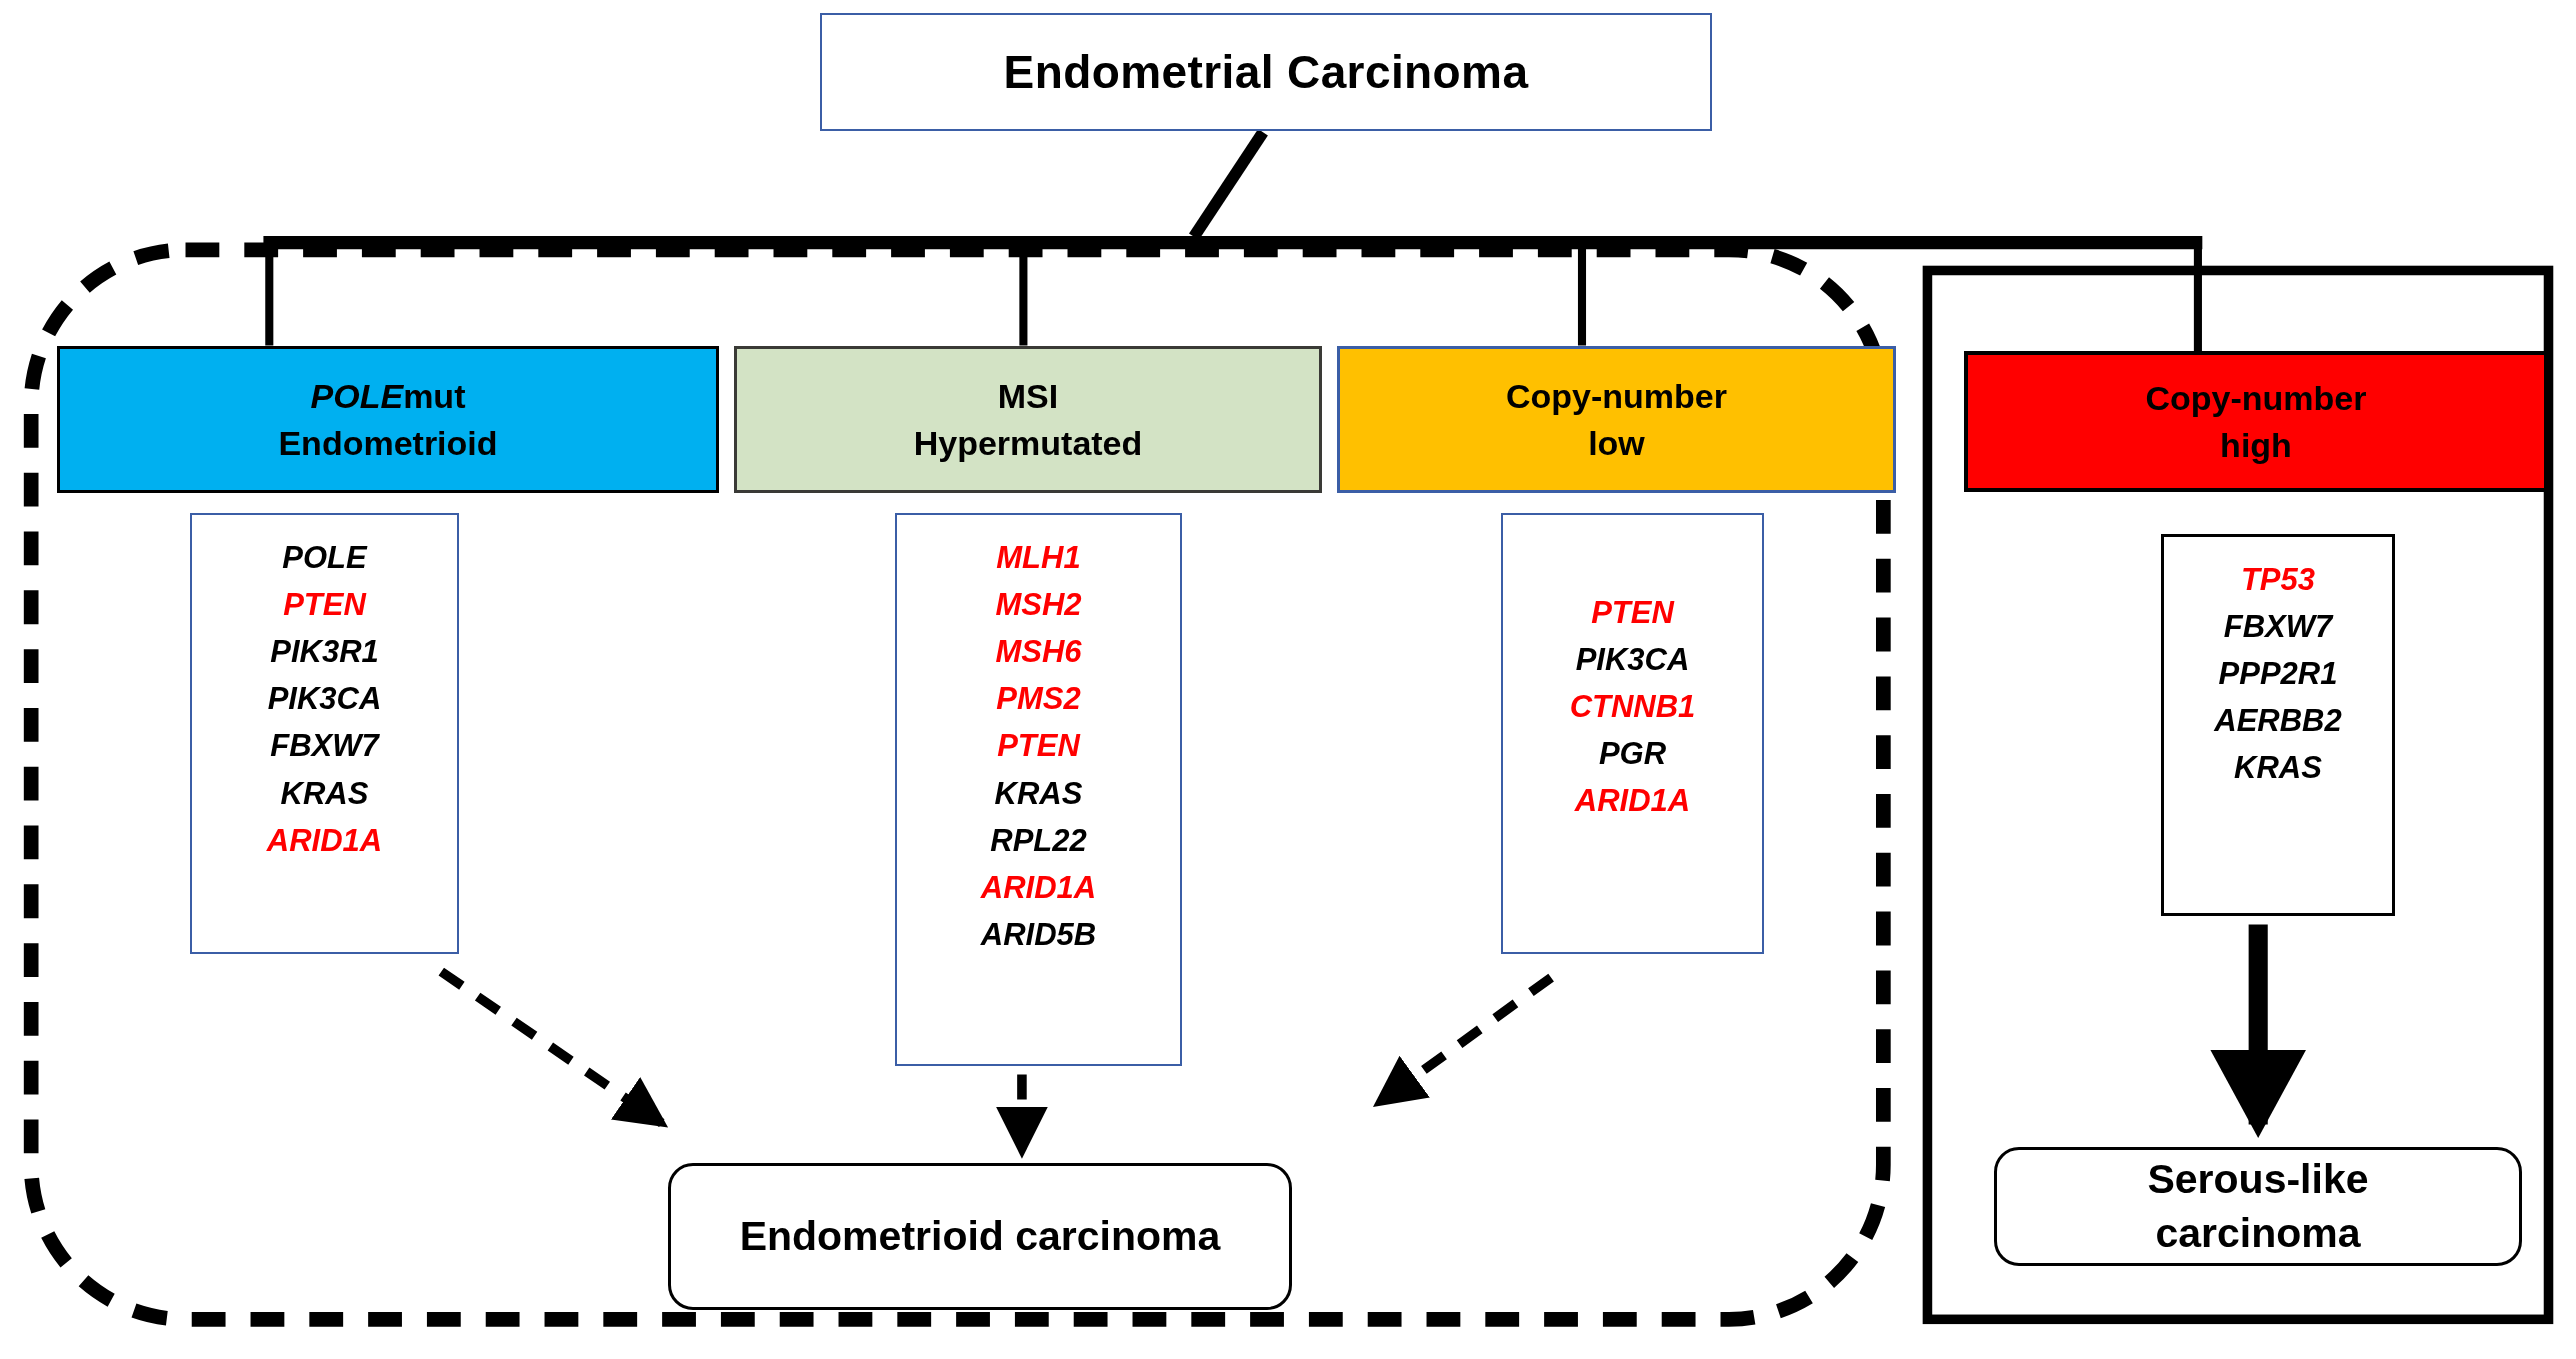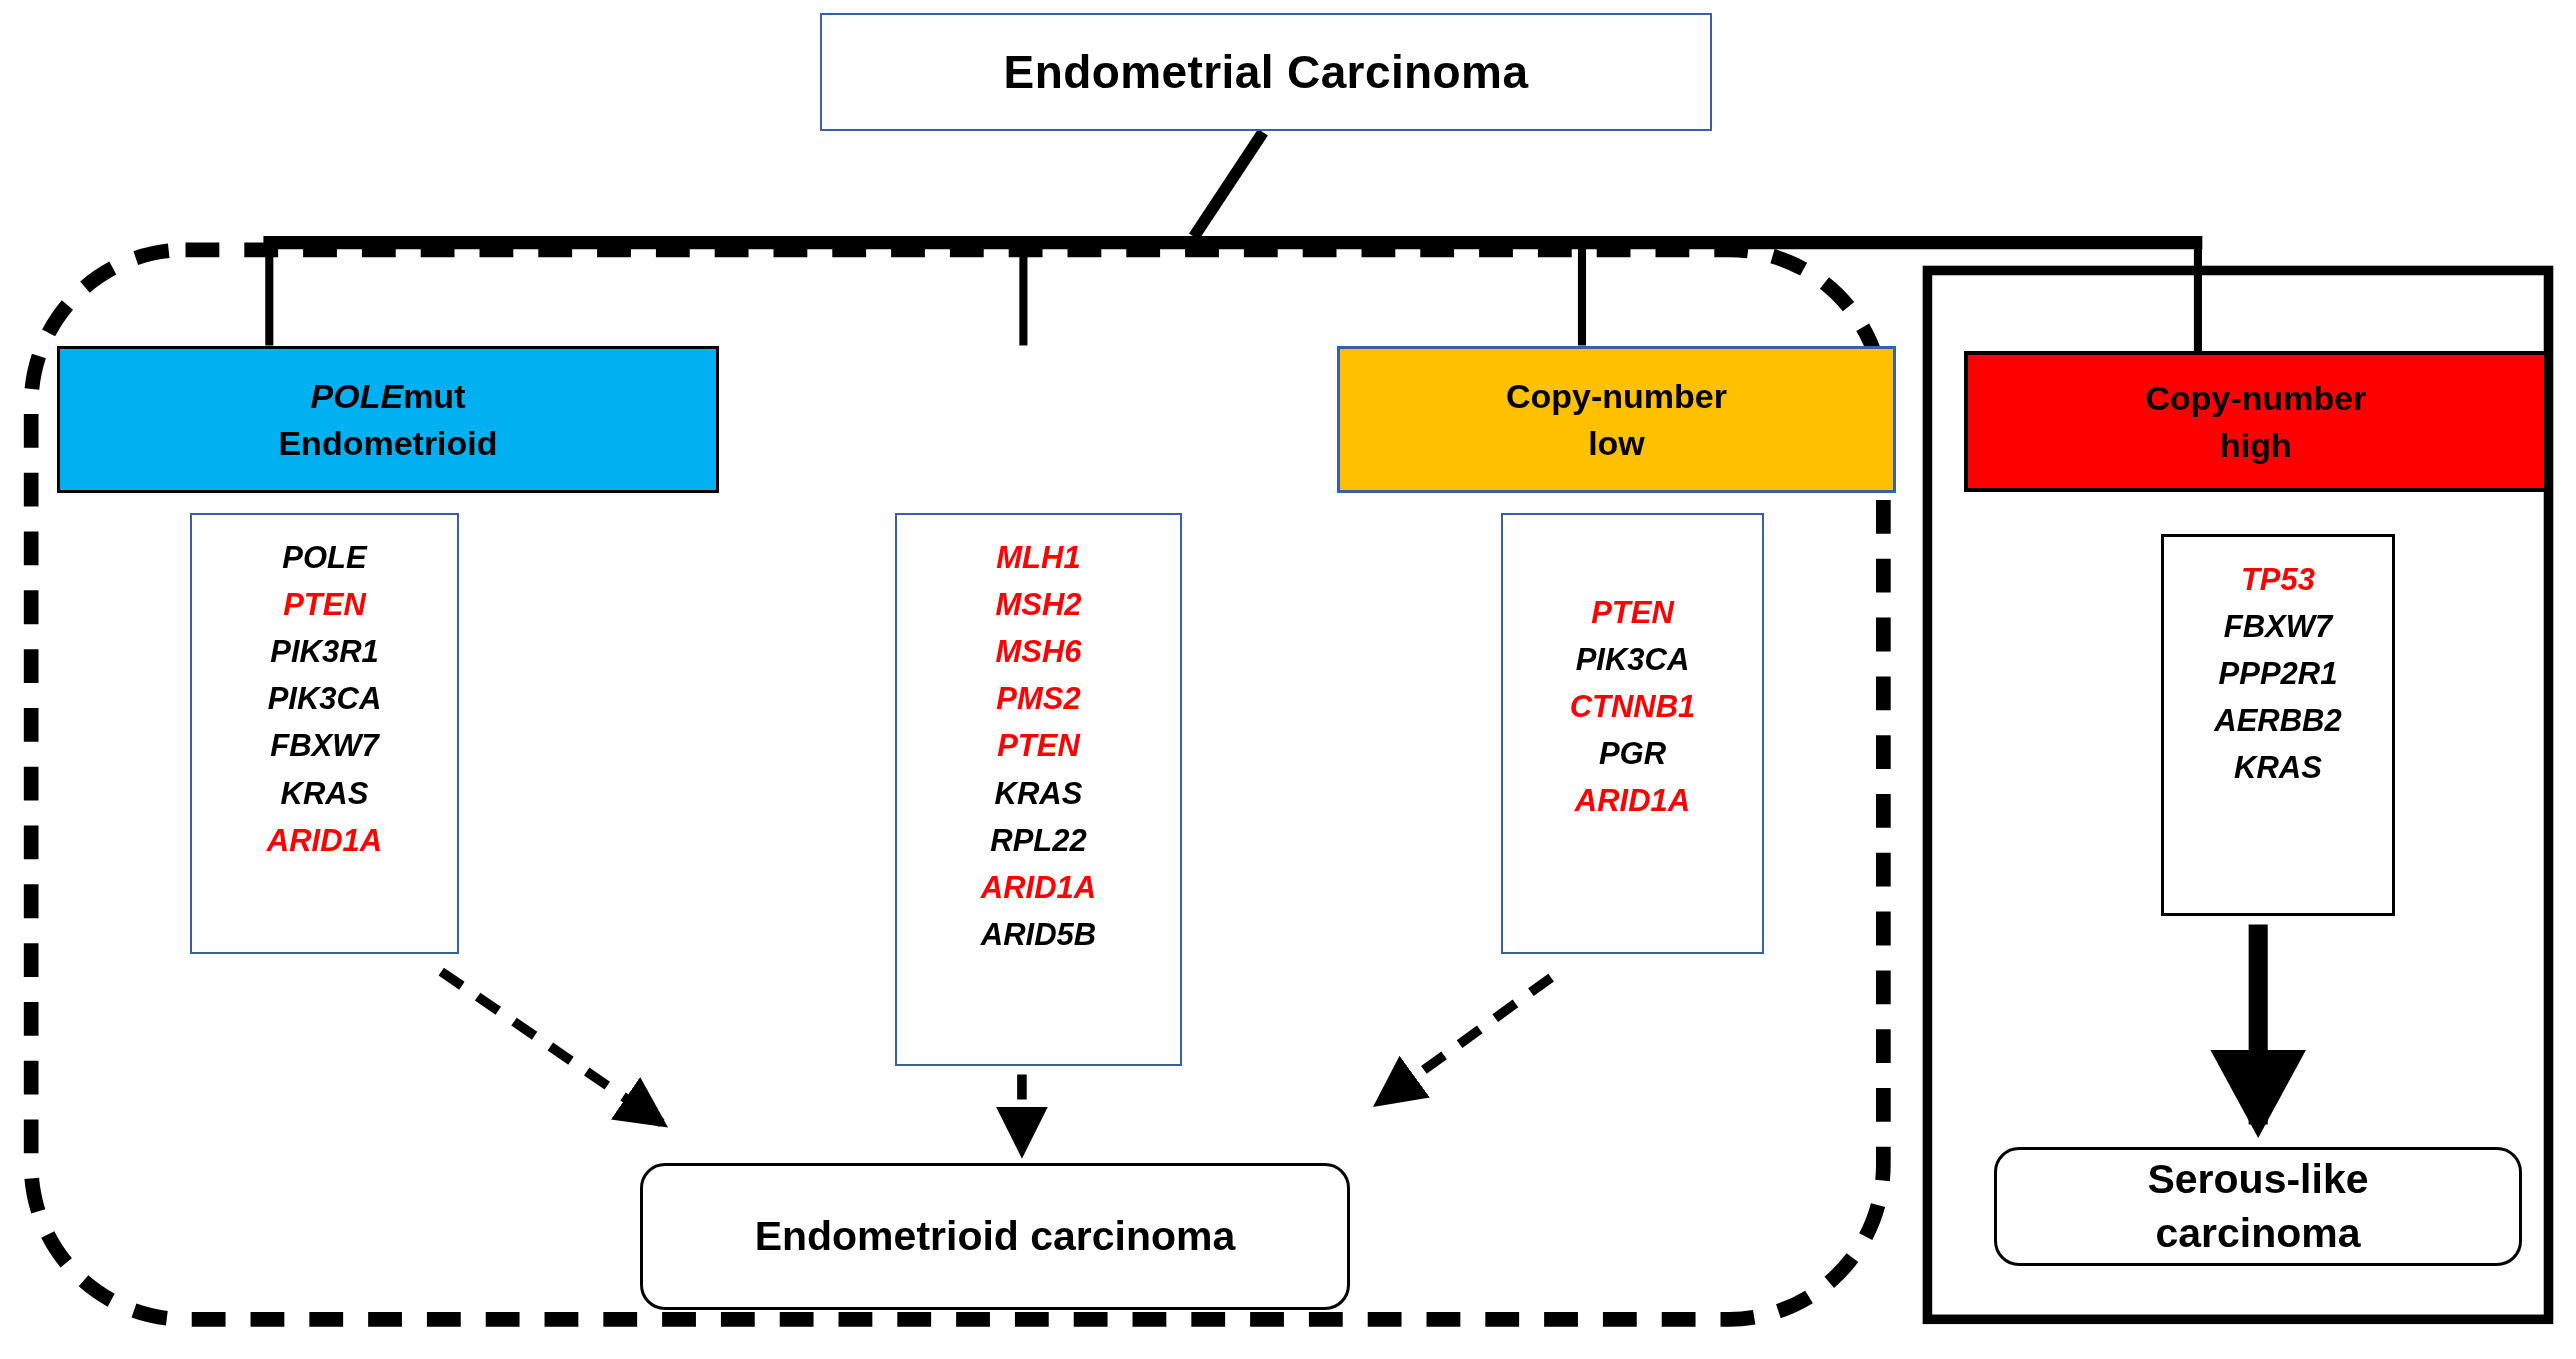--- a/index.html
+++ b/index.html
@@ -164,6 +164,10 @@
     <div>Endometrioid</div>
   </div>
 
+  <div class="box class-header hdr-msi">
+    <div>MSI</div>
+    <div>Hypermutated</div>
+  </div>
 
   <div class="box class-header hdr-cnl">
     <div>Copy-number</div>

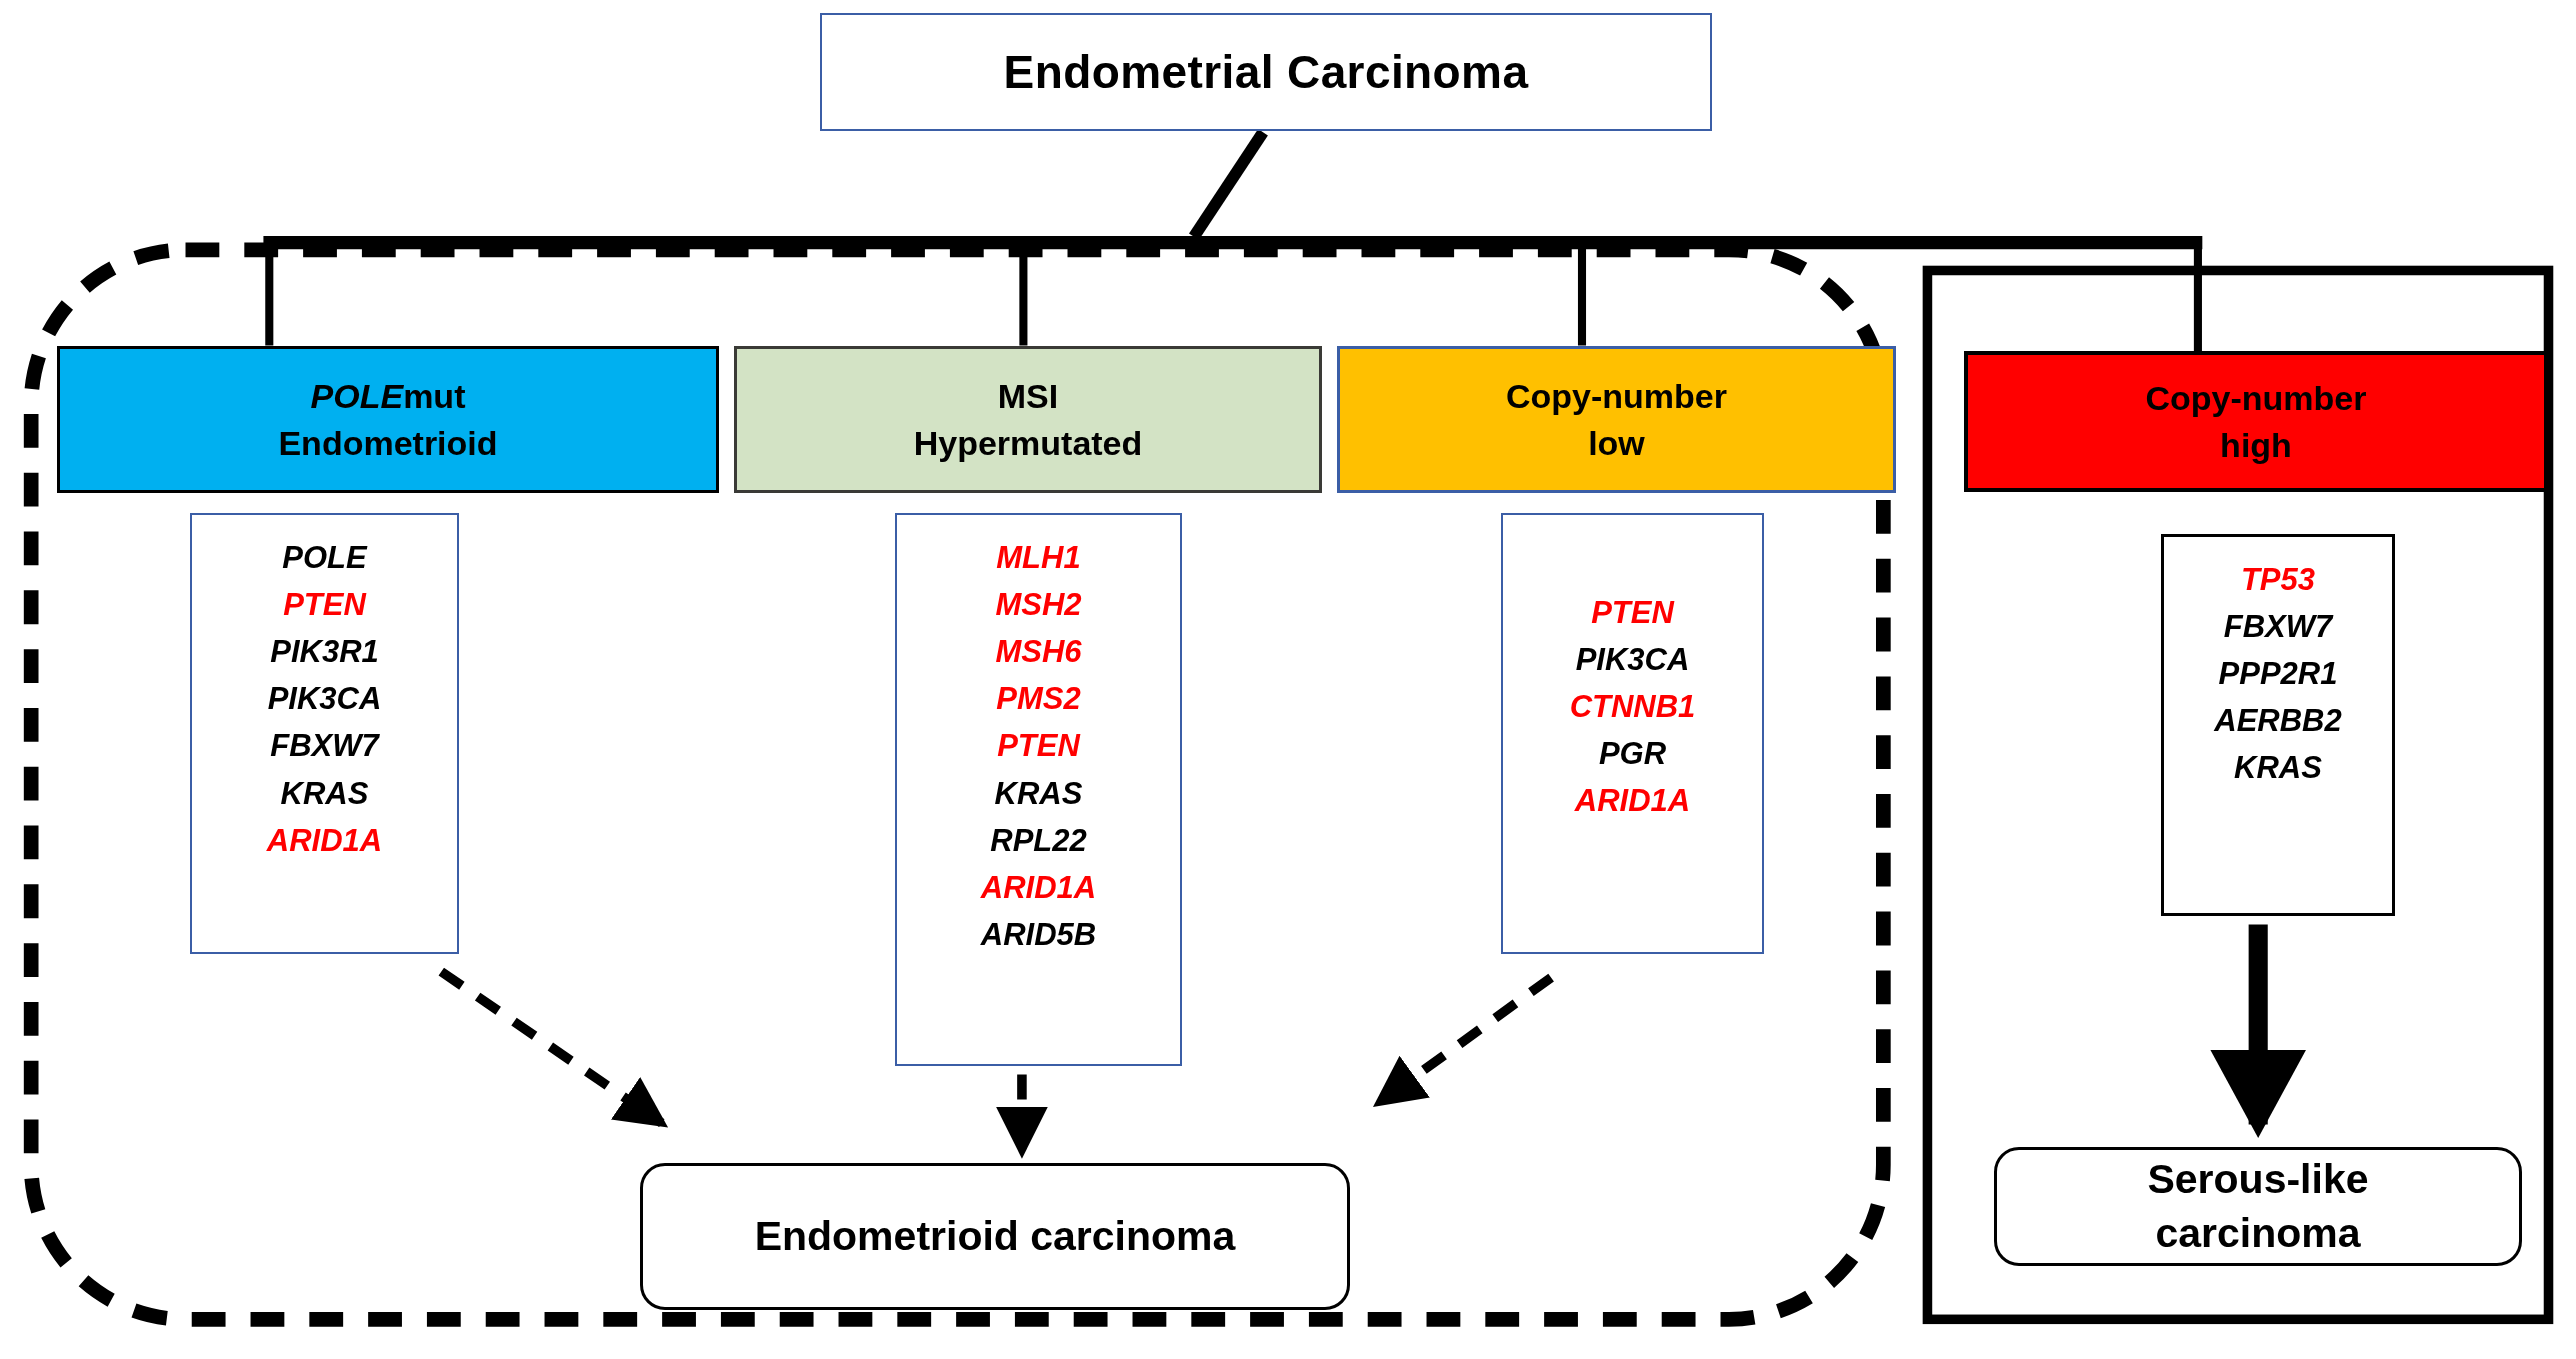--- a/index.html
+++ b/index.html
@@ -112,7 +112,7 @@
     line-height: 1.3;
     color: #000;
   }
-  .out-endo   { left: 640px;  top: 1163px; width: 710px; height: 147px; }
+  .out-endo   { left: 668px;  top: 1163px; width: 624px; height: 147px; }
   .out-serous { left: 1994px; top: 1147px; width: 528px; height: 119px; }
 </style>
 </head>

